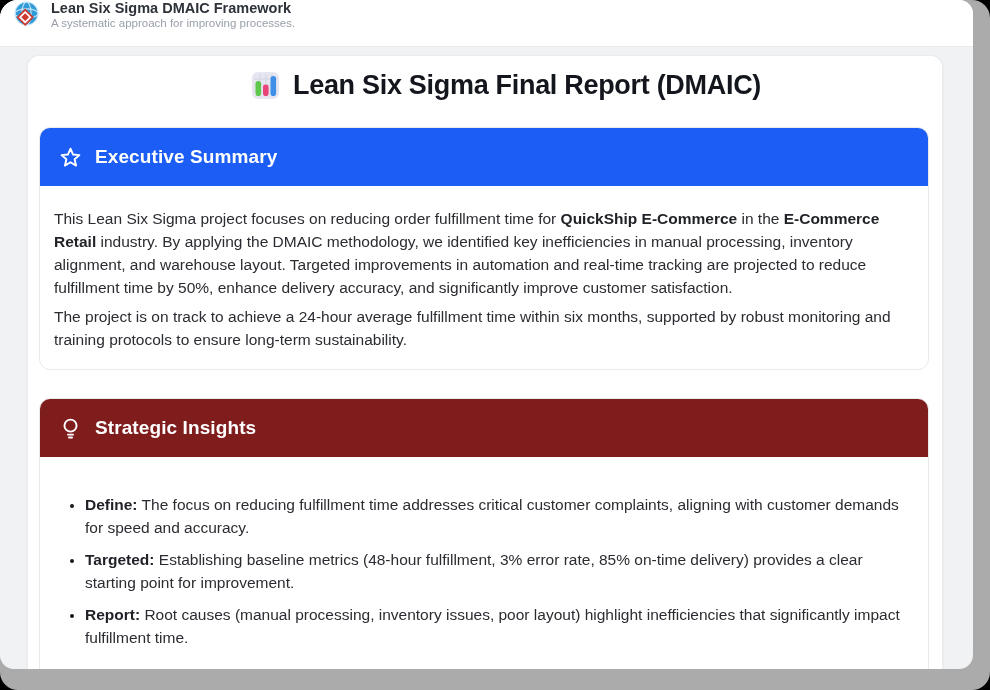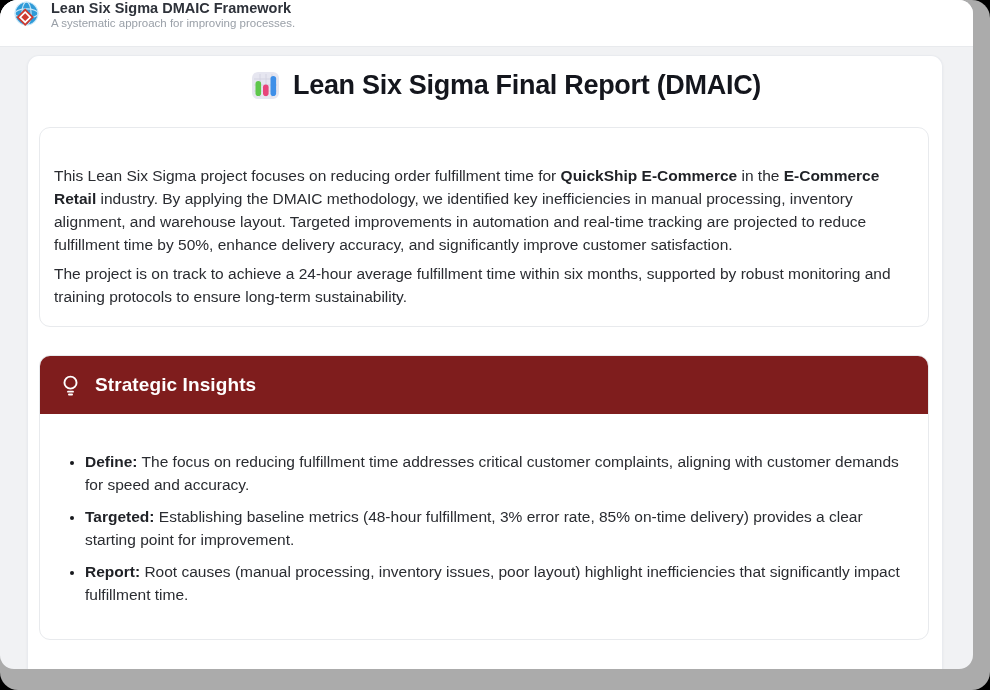--- a/index.html
+++ b/index.html
@@ -85,6 +85,12 @@
       </h1>
 
       <section class="section-card">
+        <div class="section-header hdr-es">
+          <svg class="sec-icon" viewBox="0 0 24 24">
+            <path d="M12 2.8l2.7 6.1 6.6.6-5 4.4 1.5 6.5L12 17l-5.8 3.4 1.5-6.5-5-4.4 6.6-.6z" fill="none" stroke="#ffffff" stroke-width="2" stroke-linejoin="round"></path>
+          </svg>
+          <span>Executive Summary</span>
+        </div>
         <div class="section-body">
           <p><span>This Lean Six Sigma project focuses on reducing order fulfillment time for </span><strong>QuickShip E-Commerce</strong><span> in the </span><strong>E-Commerce Retail</strong><span> industry. By applying the DMAIC methodology, we identified key inefficiencies in manual processing, inventory alignment, and warehouse layout. Targeted improvements in automation and real-time tracking are projected to reduce fulfillment time by 50%, enhance delivery accuracy, and significantly improve customer satisfaction.</span></p>
           <p>The project is on track to achieve a 24-hour average fulfillment time within six months, supported by robust monitoring and training protocols to ensure long-term sustainability.</p>

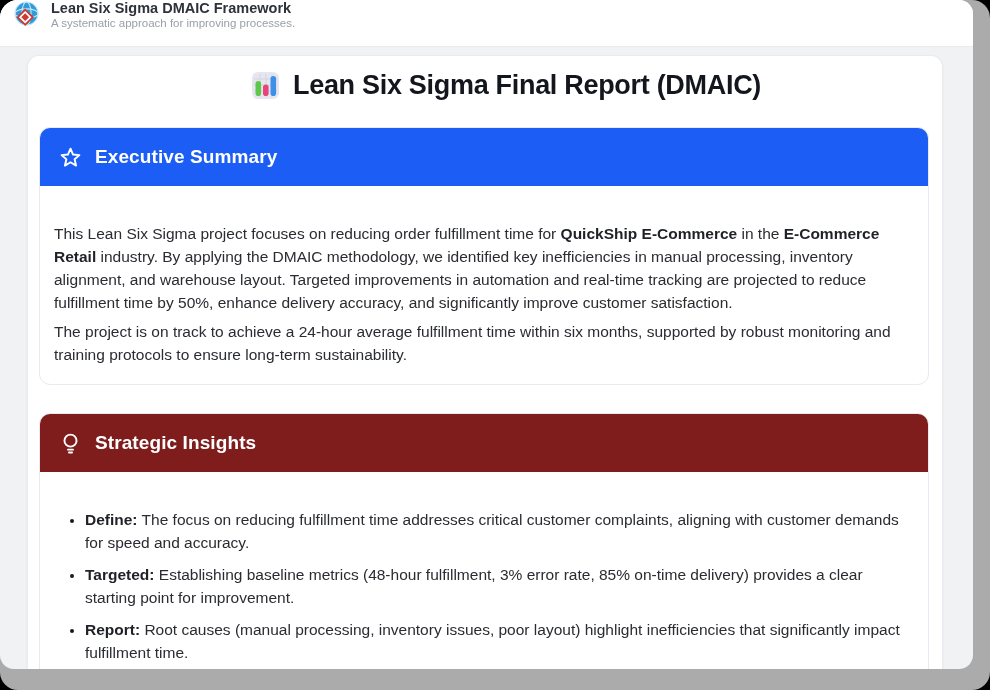--- a/index.html
+++ b/index.html
@@ -29,7 +29,7 @@
   .hdr-si { background:#7f1d1d; }
   .section-header .sec-icon { width:23px; height:23px; flex:0 0 auto; }
 
-  .section-body { padding:36px 14px 18px; font-size:15.5px; line-height:23px; color:#2a2c31; }
+  .section-body { padding:21px 14px 18px; font-size:15.5px; line-height:23px; color:#2a2c31; }
   .section-body p { margin:0 0 6px; }
   .section-body p:last-child { margin-bottom:0; }
   .section-body strong, .insights-list strong { font-weight:700; color:#1f2126; }

